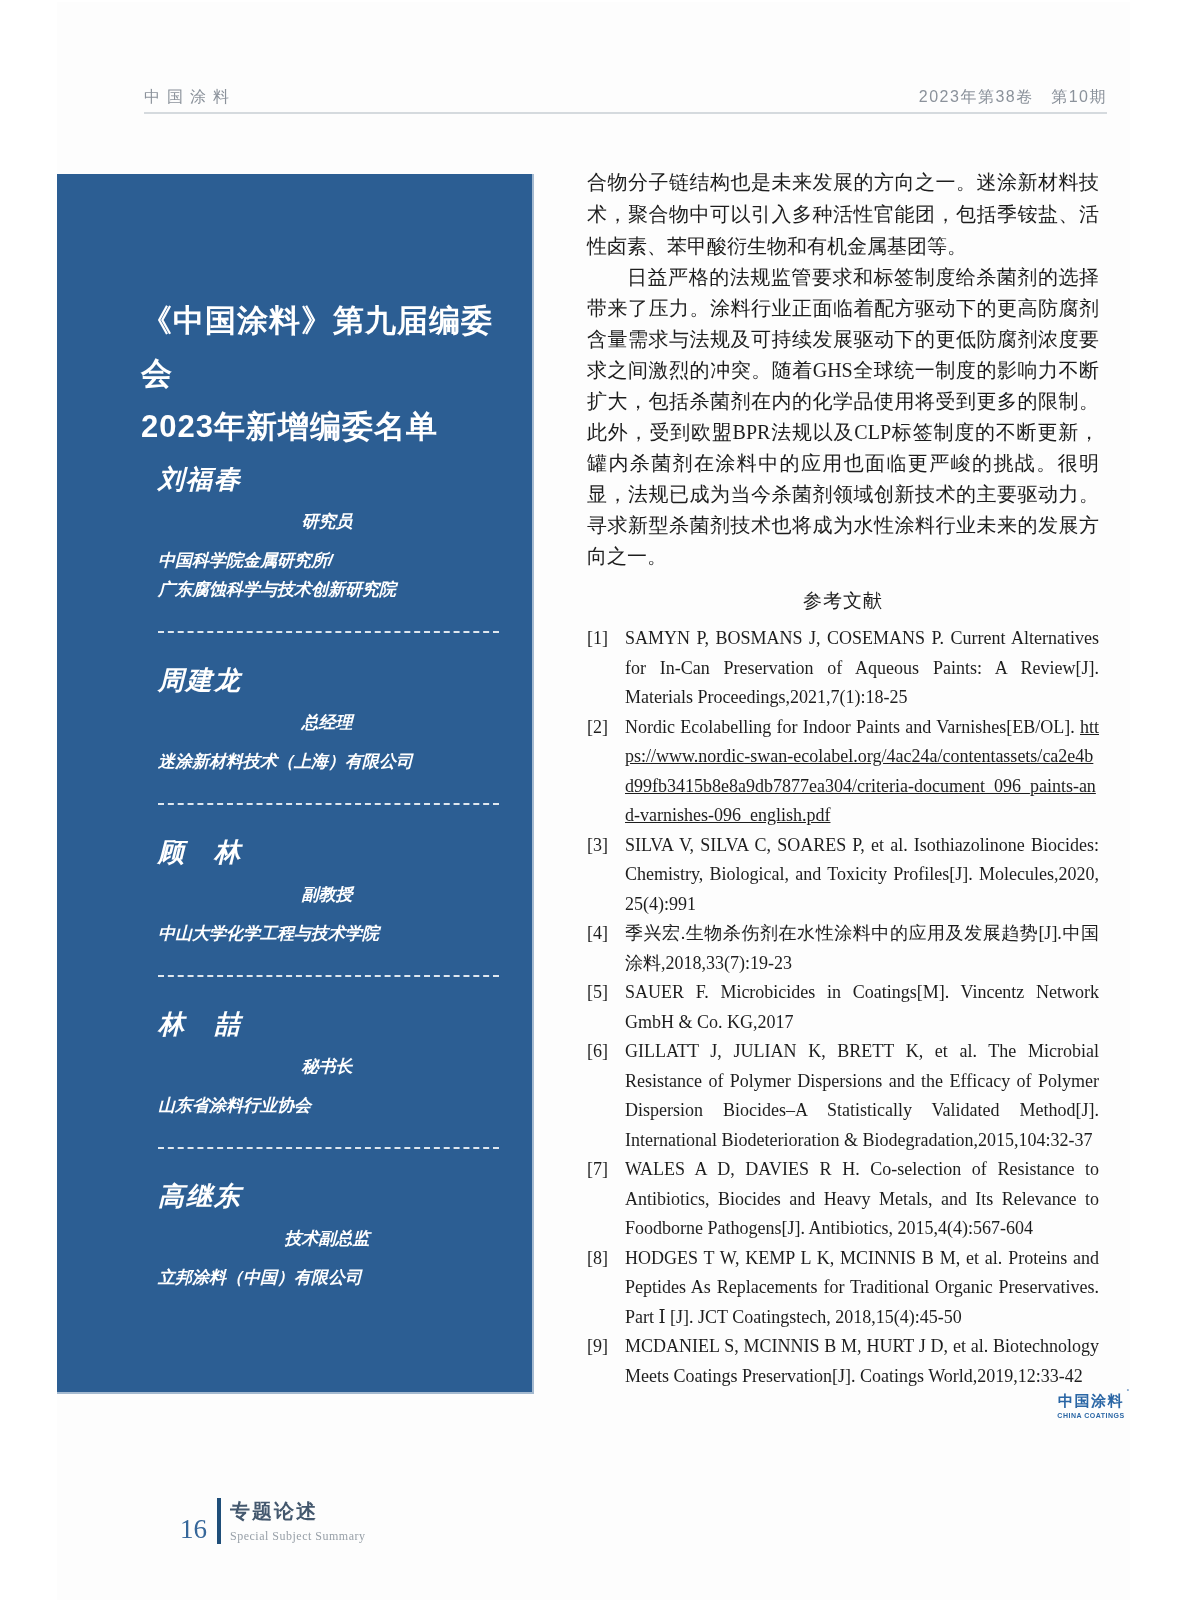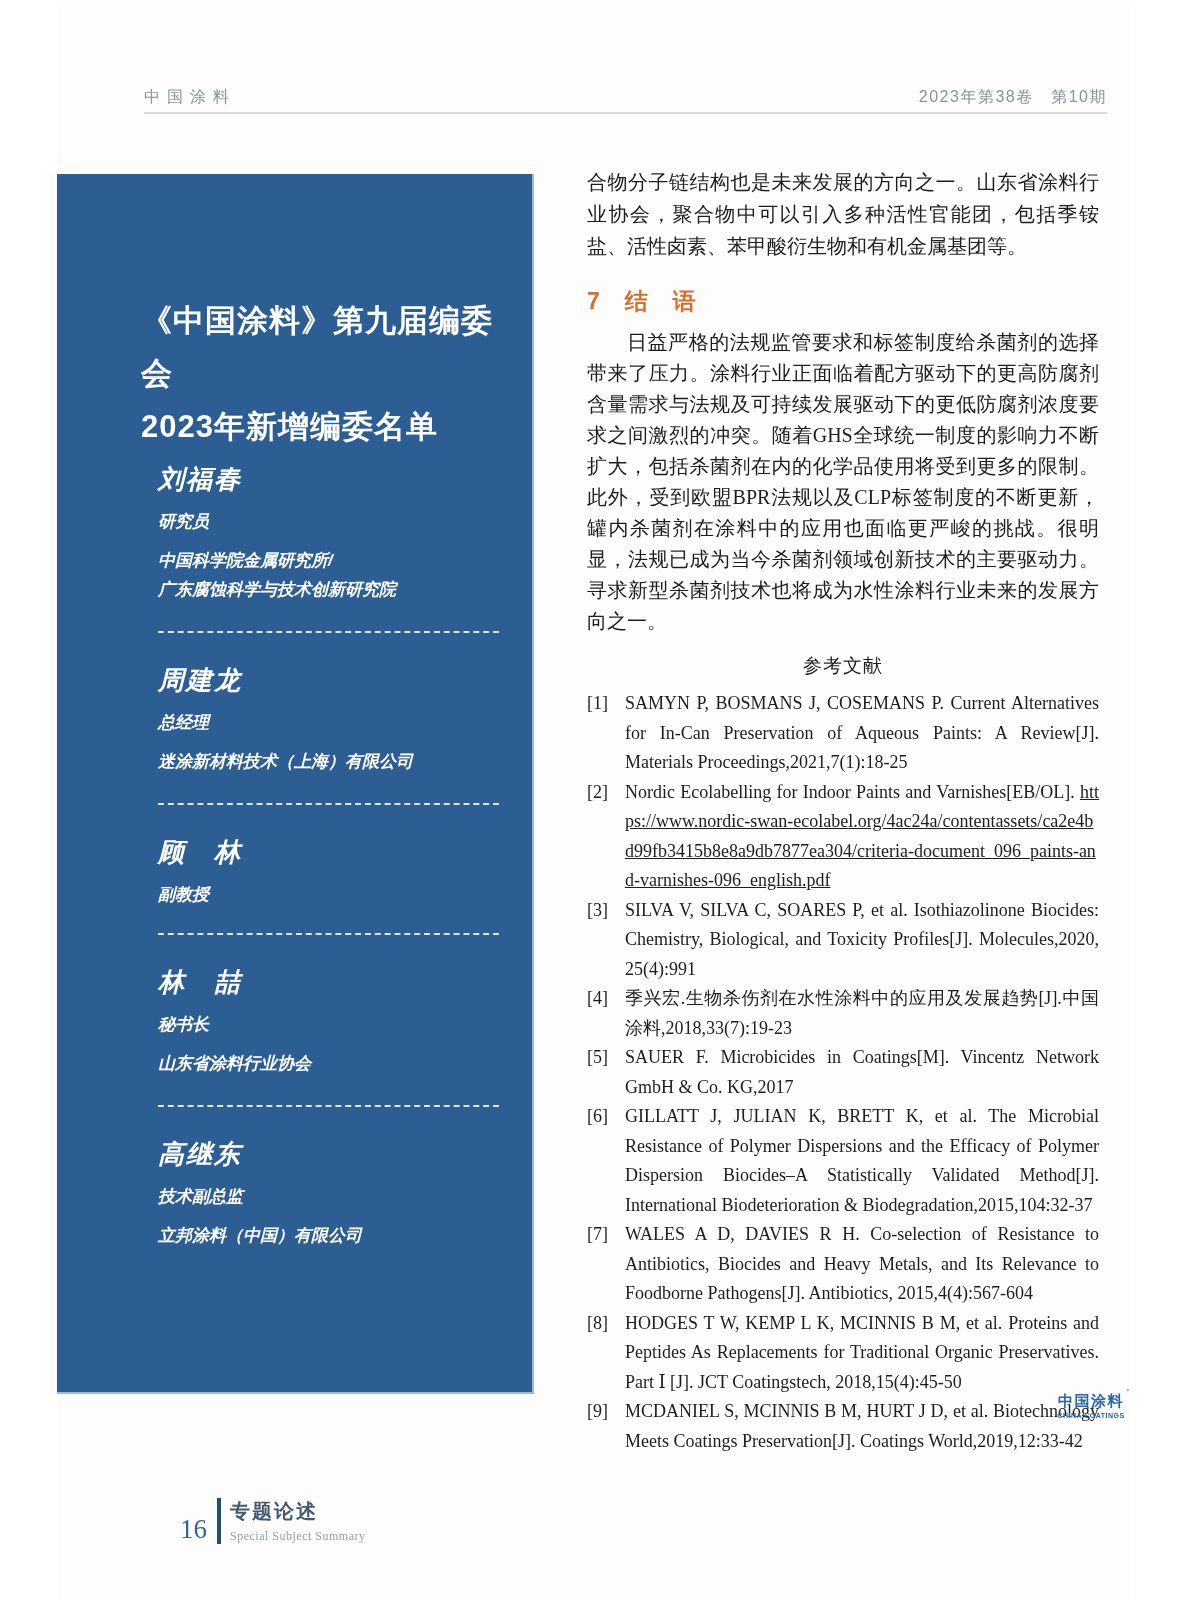--- a/index.html
+++ b/index.html
@@ -138,7 +138,7 @@
   </aside>
 
   <main class="article">
-    <p class="para">合物分子链结构也是未来发展的方向之一。山东省涂料行业协会，聚合物中可以引入多种活性官能团，包括季铵盐、活性卤素、苯甲酸衍生物和有机金属基团等。</p>
+    <p class="para">合物分子链结构也是未来发展的方向之一。迷涂新材料技术，聚合物中可以引入多种活性官能团，包括季铵盐、活性卤素、苯甲酸衍生物和有机金属基团等。</p>
 
     <h3 class="section-heading">7　结　语</h3>
 

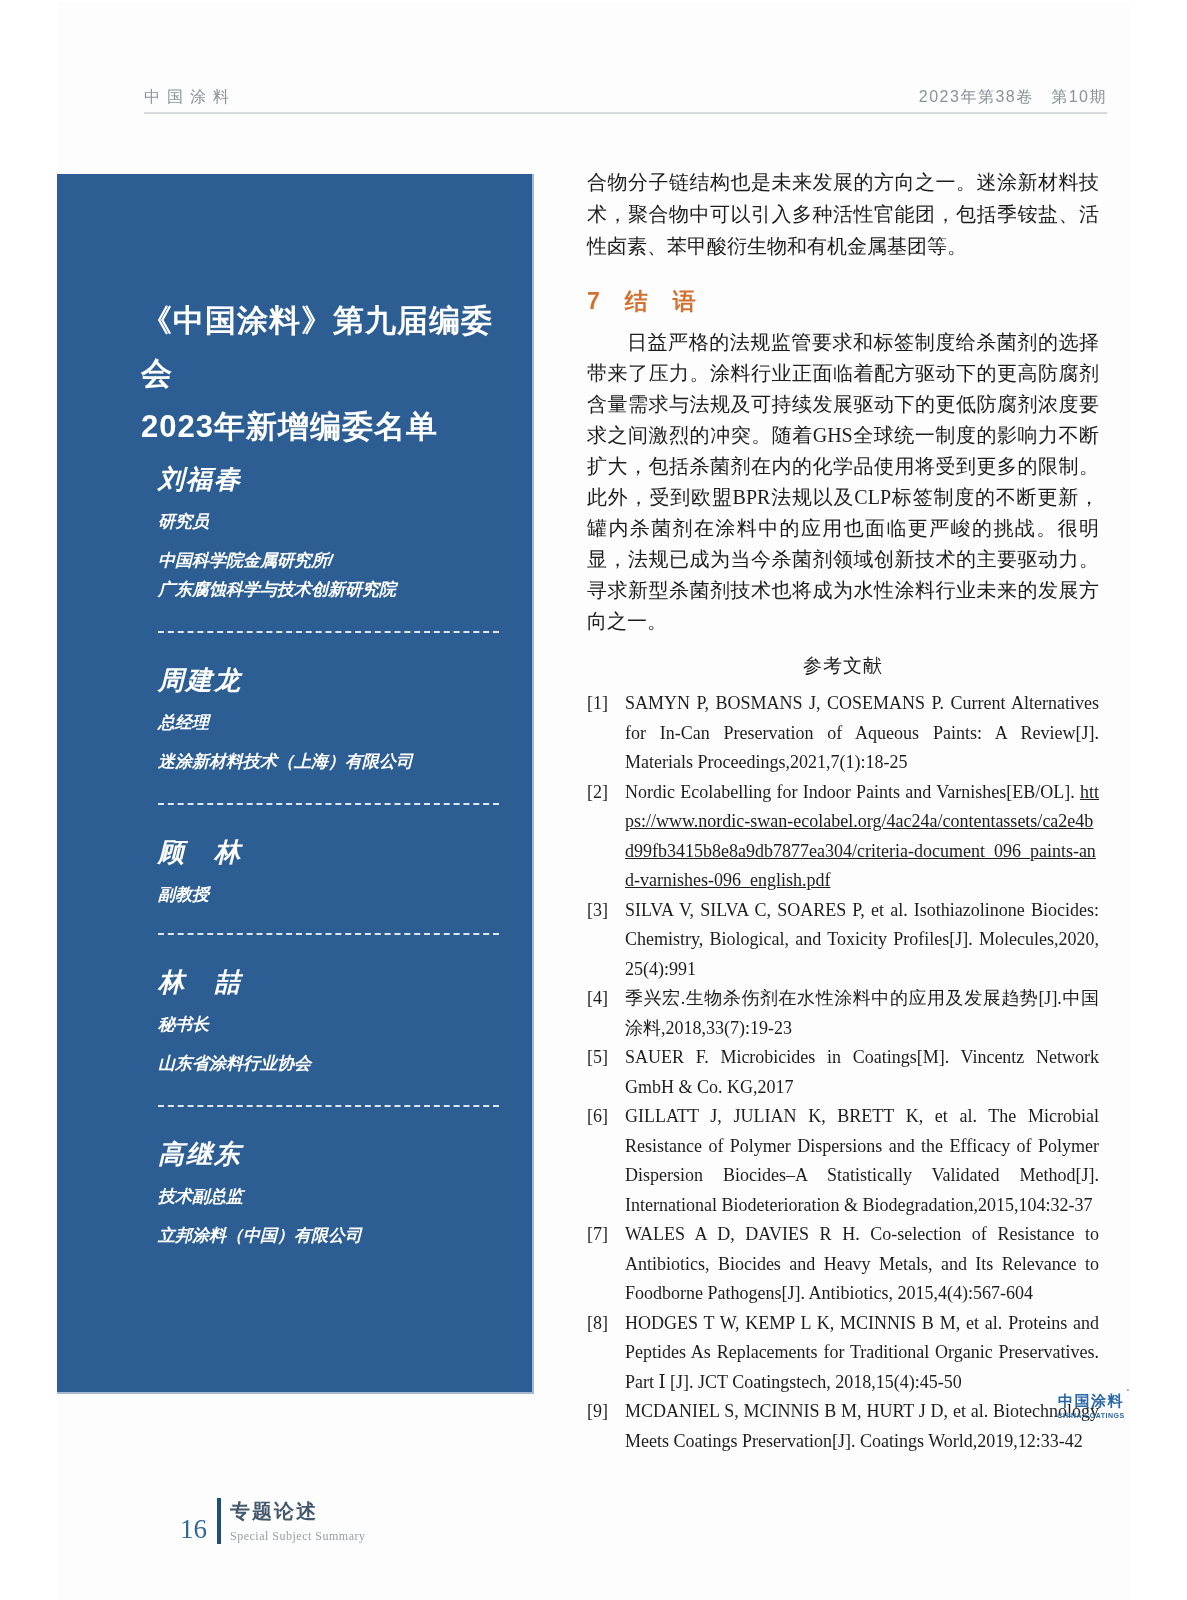--- a/index.html
+++ b/index.html
@@ -140,7 +140,6 @@
   <main class="article">
     <p class="para">合物分子链结构也是未来发展的方向之一。迷涂新材料技术，聚合物中可以引入多种活性官能团，包括季铵盐、活性卤素、苯甲酸衍生物和有机金属基团等。</p>
 
-    <h3 class="section-heading">7　结　语</h3>
 
     <p class="para conclusion">日益严格的法规监管要求和标签制度给杀菌剂的选择带来了压力。涂料行业正面临着配方驱动下的更高防腐剂含量需求与法规及可持续发展驱动下的更低防腐剂浓度要求之间激烈的冲突。随着GHS全球统一制度的影响力不断扩大，包括杀菌剂在内的化学品使用将受到更多的限制。此外，受到欧盟BPR法规以及CLP标签制度的不断更新，罐内杀菌剂在涂料中的应用也面临更严峻的挑战。很明显，法规已成为当今杀菌剂领域创新技术的主要驱动力。寻求新型杀菌剂技术也将成为水性涂料行业未来的发展方向之一。</p>
 

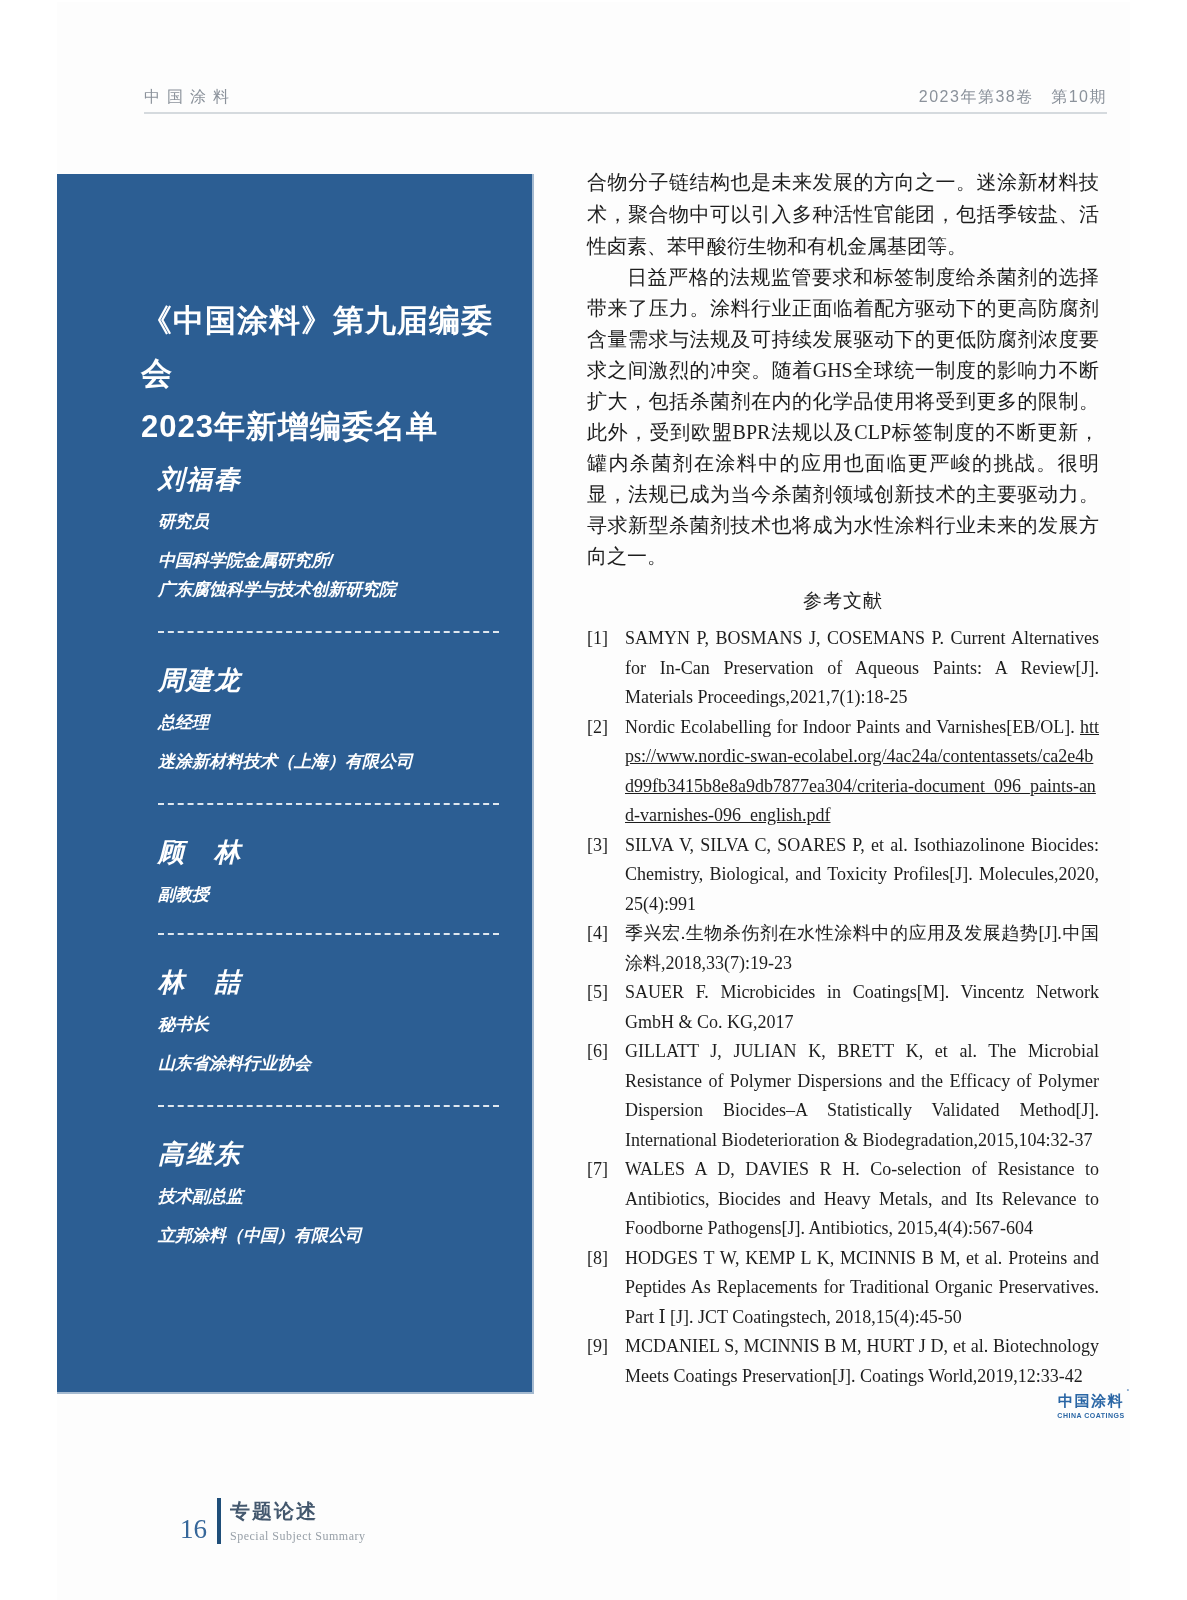--- a/index.html
+++ b/index.html
@@ -37,7 +37,7 @@
   }
   .people{position:absolute;left:101px;right:36px;top:288px;font-style:italic;}
   .person-name{margin:0 0 13px;font-size:26px;font-weight:bold;letter-spacing:2px;}
-  .person-role{font-size:17px;font-weight:600;margin-bottom:13px;}
+  .person-role{font-size:17px;font-weight:600;margin-bottom:13px;text-align:center;}
   .person-affiliation{font-size:17px;font-weight:600;line-height:29px;white-space:pre-line;}
   .divider{border:none;border-top:2px dashed rgba(255,255,255,.85);margin:27px 0 30px;width:341px;}
 

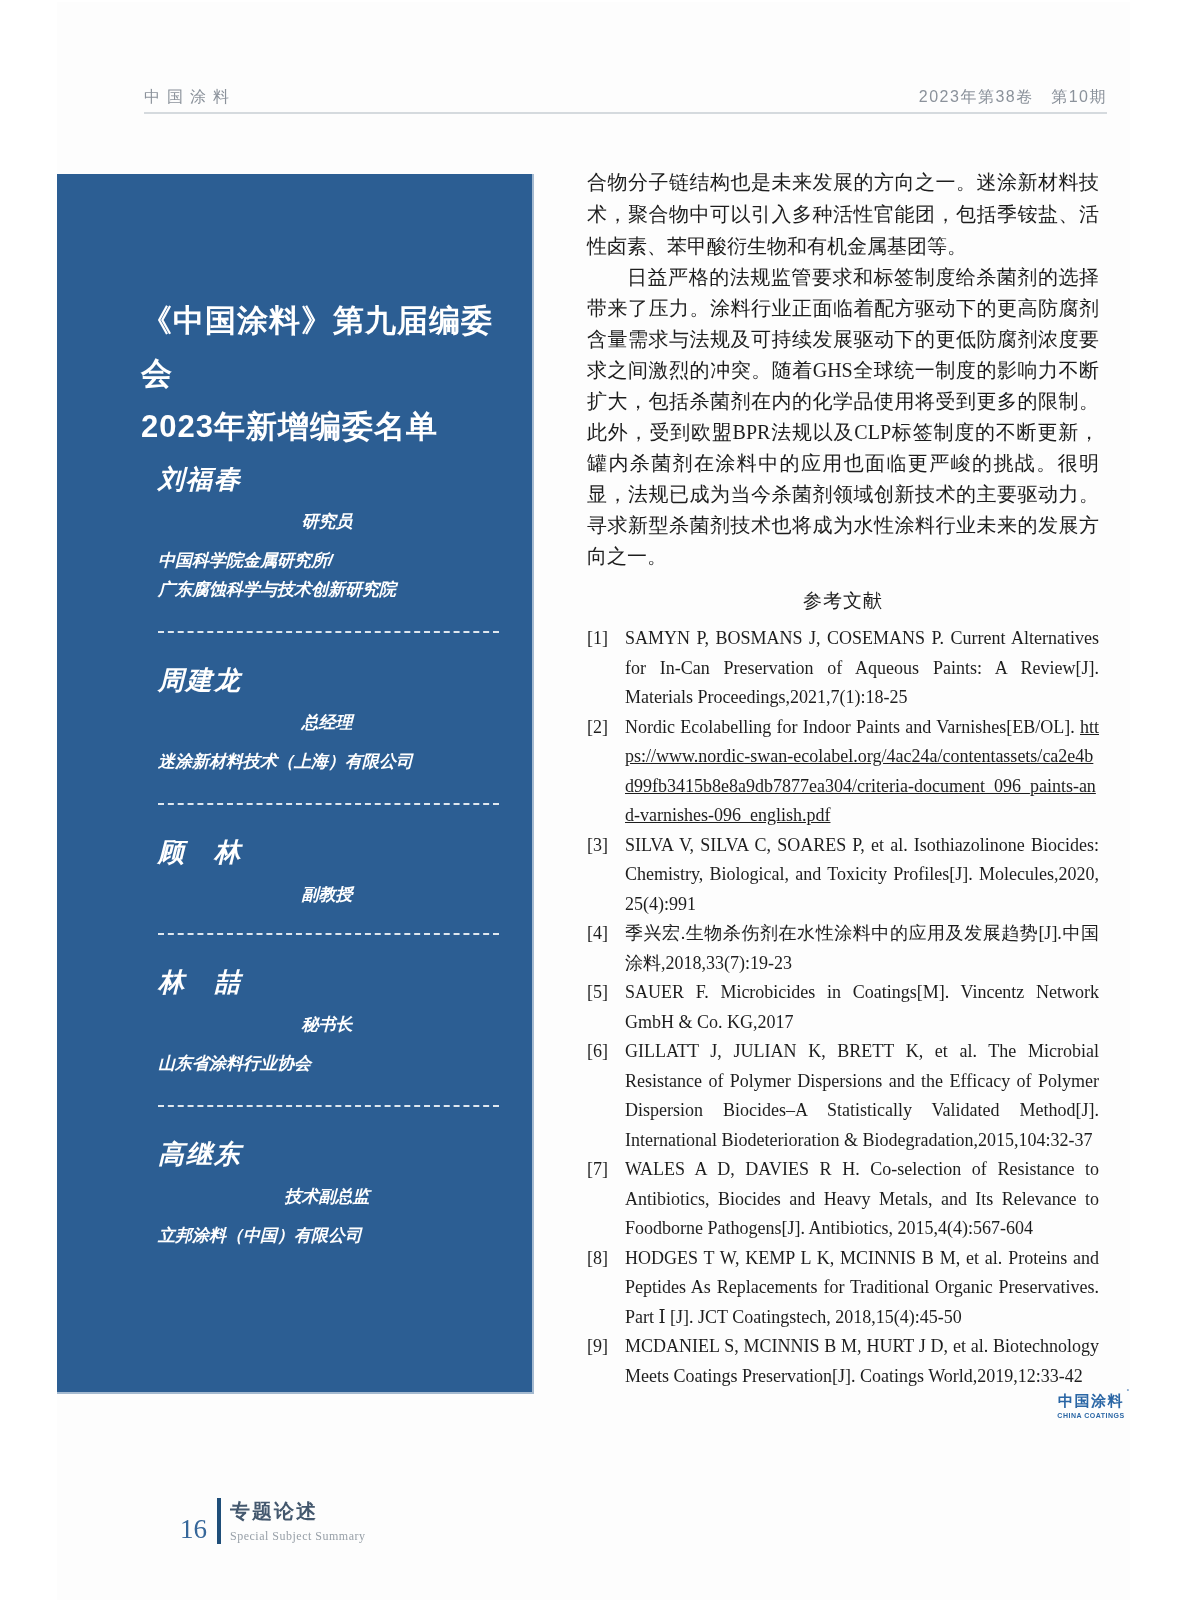--- a/index.html
+++ b/index.html
@@ -118,6 +118,7 @@
       <div class="person">
         <h2 class="person-name">顾　林</h2>
         <div class="person-role">副教授</div>
+        <div class="person-affiliation">中山大学化学工程与技术学院</div>
       </div>
       <hr class="divider">
 

